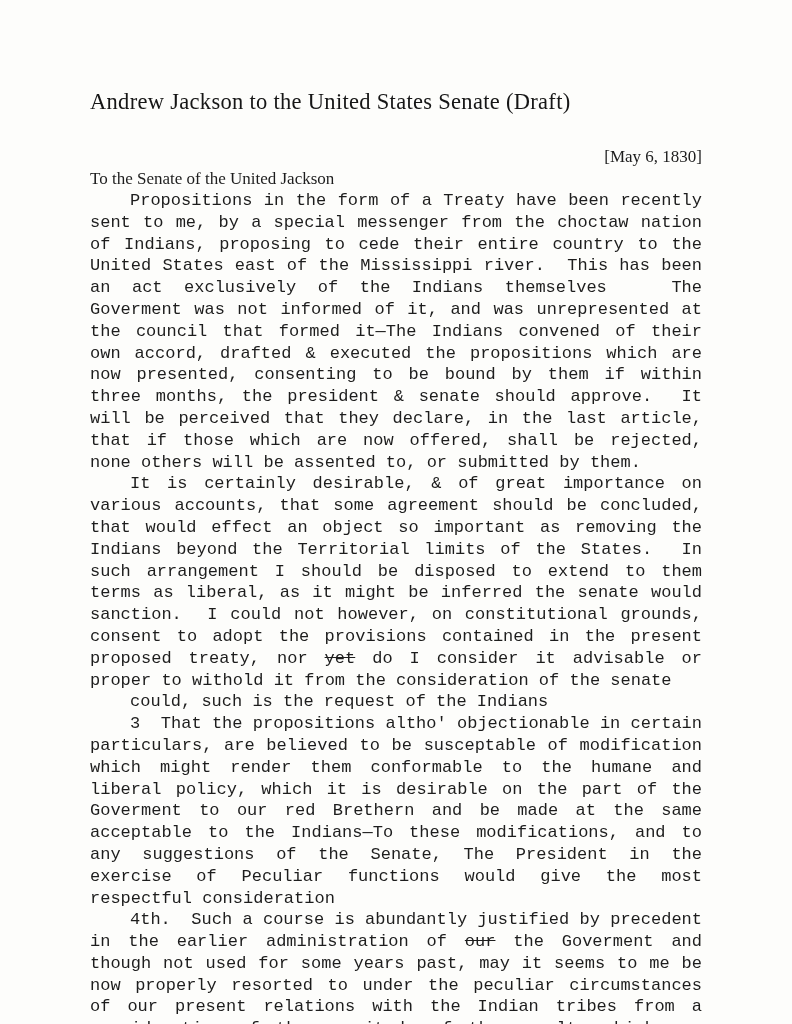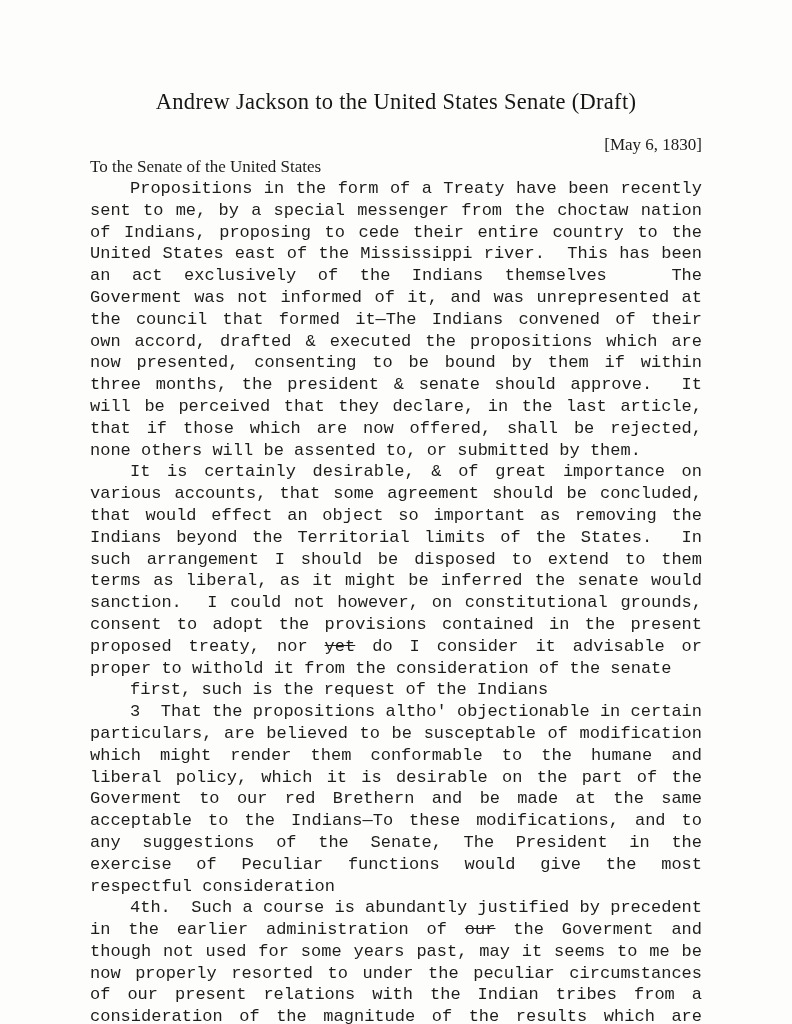--- a/index.html
+++ b/index.html
@@ -23,7 +23,6 @@
     font-size: 22.5px;
     font-weight: 400;
     line-height: 28px;
-    text-align: center;
     letter-spacing: 0.3px;
     color: #161616;
   }

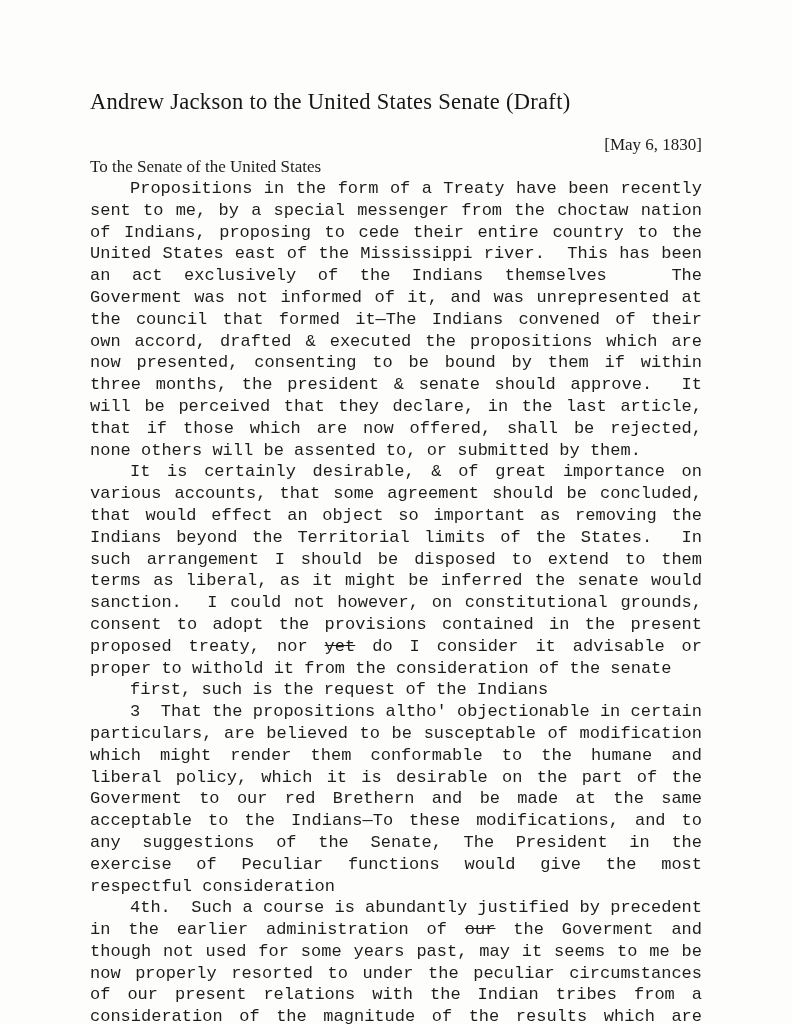--- a/index.html
+++ b/index.html
@@ -27,7 +27,7 @@
     color: #161616;
   }
   .date-line {
-    margin-top: 18px;
+    margin-top: 30px;
     font-size: 17px;
     line-height: 22px;
     text-align: right;

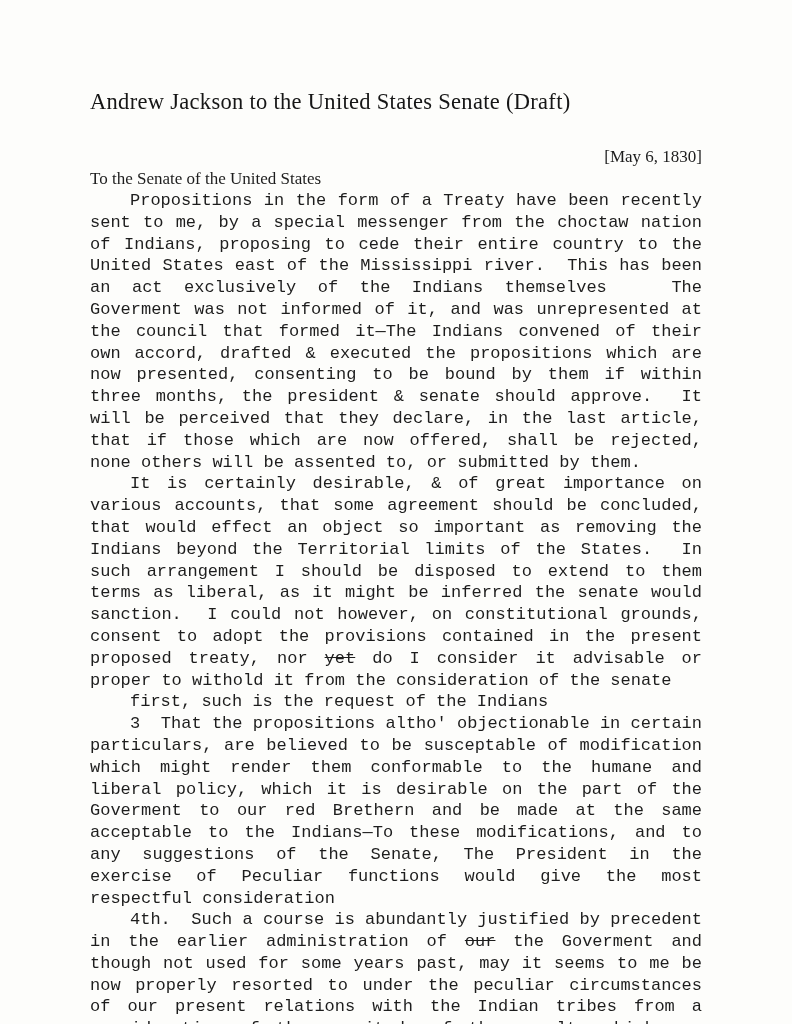--- a/index.html
+++ b/index.html
@@ -59,7 +59,7 @@
 
   <div class="date-line">[May 6, 1830]</div>
 
-  <div class="salutation">To the Senate of the United States</div>
+  <div class="salutation">To the Senate of the United Jackson</div>
 
   <div class="body-text" id="body-text">
       <p class="indent"><span>Propositions in the form of a Treaty have been recently sent to me, by a special messenger from the choctaw nation of Indians, proposing to cede their entire country to the United States east of the Mississippi river.&nbsp; This has been an act exclusively of the Indians themselves&nbsp;&nbsp; The Goverment was not informed of it, and was unrepresented at the council that formed it—The Indians convened of their own accord, drafted &amp; executed the propositions which are now presented, consenting to be bound by them if within three months, the president &amp; senate should approve.&nbsp; It will be perceived that they declare, in the last article, that if those which are now offered, shall be rejected, none others will be assented to, or submitted by them.</span></p>

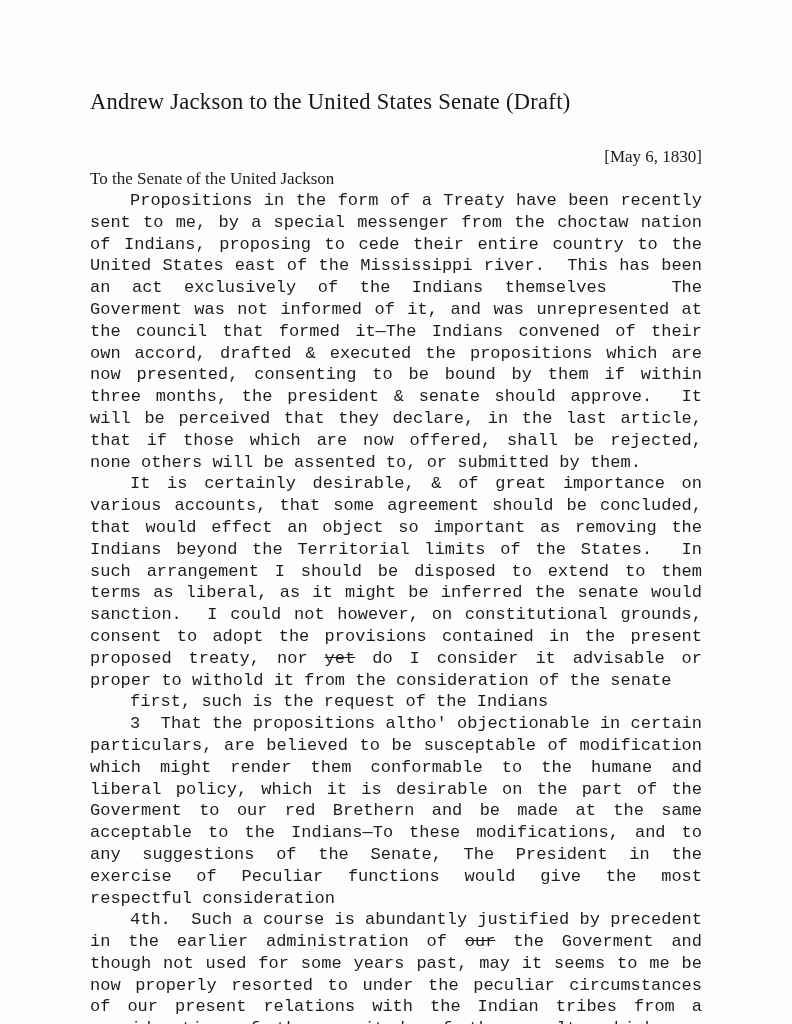--- a/index.html
+++ b/index.html
@@ -64,7 +64,7 @@
   <div class="body-text" id="body-text">
       <p class="indent"><span>Propositions in the form of a Treaty have been recently sent to me, by a special messenger from the choctaw nation of Indians, proposing to cede their entire country to the United States east of the Mississippi river.&nbsp; This has been an act exclusively of the Indians themselves&nbsp;&nbsp; The Goverment was not informed of it, and was unrepresented at the council that formed it—The Indians convened of their own accord, drafted &amp; executed the propositions which are now presented, consenting to be bound by them if within three months, the president &amp; senate should approve.&nbsp; It will be perceived that they declare, in the last article, that if those which are now offered, shall be rejected, none others will be assented to, or submitted by them.</span></p>
       <p class="indent"><span>It is certainly desirable, &amp; of great importance on various accounts, that some agreement should be concluded, that would effect an object so important as removing the Indians beyond the Territorial limits of the States.&nbsp; In such arrangement I should be disposed to extend to them terms as liberal, as it might be inferred the senate would sanction.&nbsp; I could not however, on constitutional grounds, consent to adopt the provisions contained in the present proposed treaty, nor </span><span class="strike">yet</span><span> do I consider it advisable or proper to withold it from the consideration of the senate</span></p>
-      <p class="indent"><span>first, such is the request of the Indians</span></p>
+      <p class="indent"><span>could, such is the request of the Indians</span></p>
       <p class="indent"><span>3&nbsp; That the propositions altho' objectionable in certain particulars, are believed to be susceptable of modification which might render them conformable to the humane and liberal policy, which it is desirable on the part of the Goverment to our red Brethern and be made at the same acceptable to the Indians—To these modifications, and to any suggestions of the Senate, The President in the exercise of Peculiar functions would give the most respectful consideration</span></p>
       <p class="indent"><span>4th.&nbsp; Such a course is abundantly justified by precedent in the earlier administration of </span><span class="strike">our</span><span> the Goverment and though not used for some years past, may it seems to me be now properly resorted to under the peculiar circumstances of our present relations with the Indian tribes from a consideration of the magnitude of the results which are contemplated, and</span></p>
     </div>

